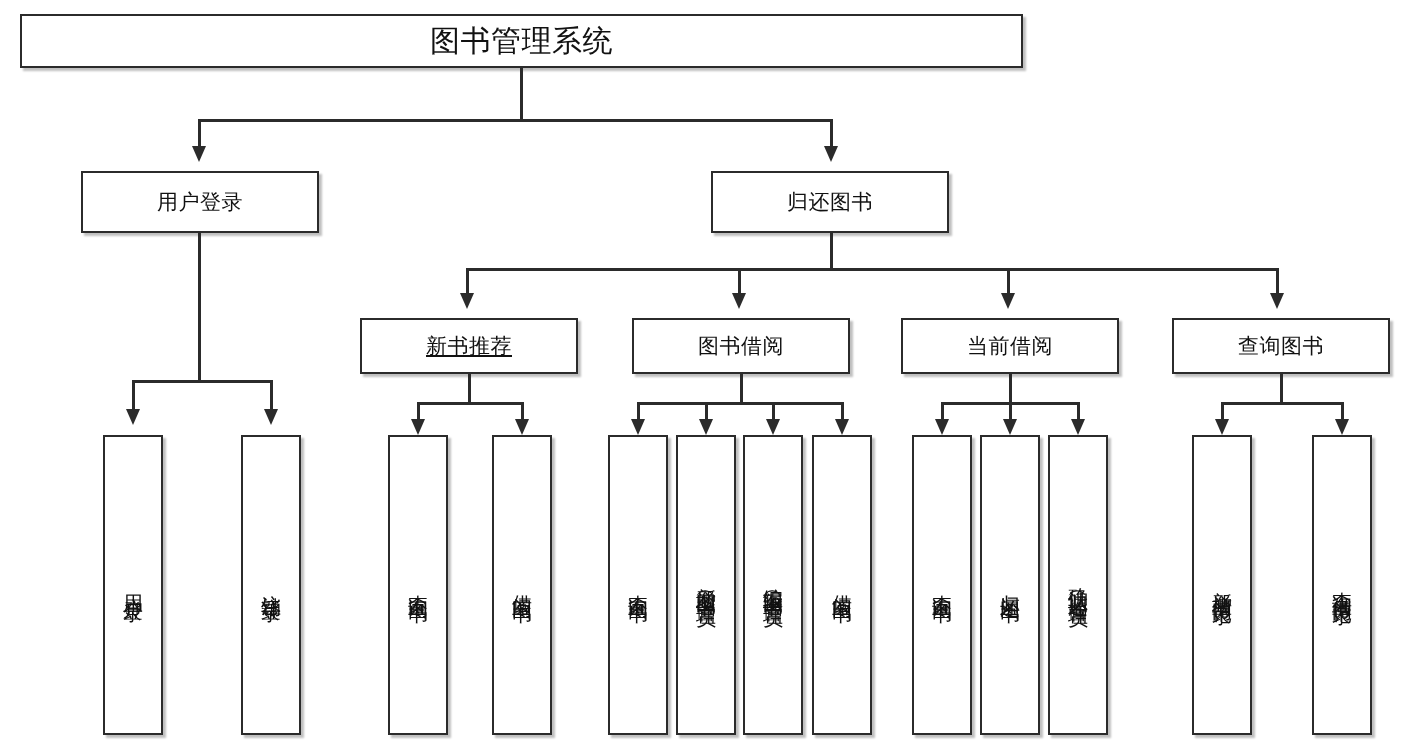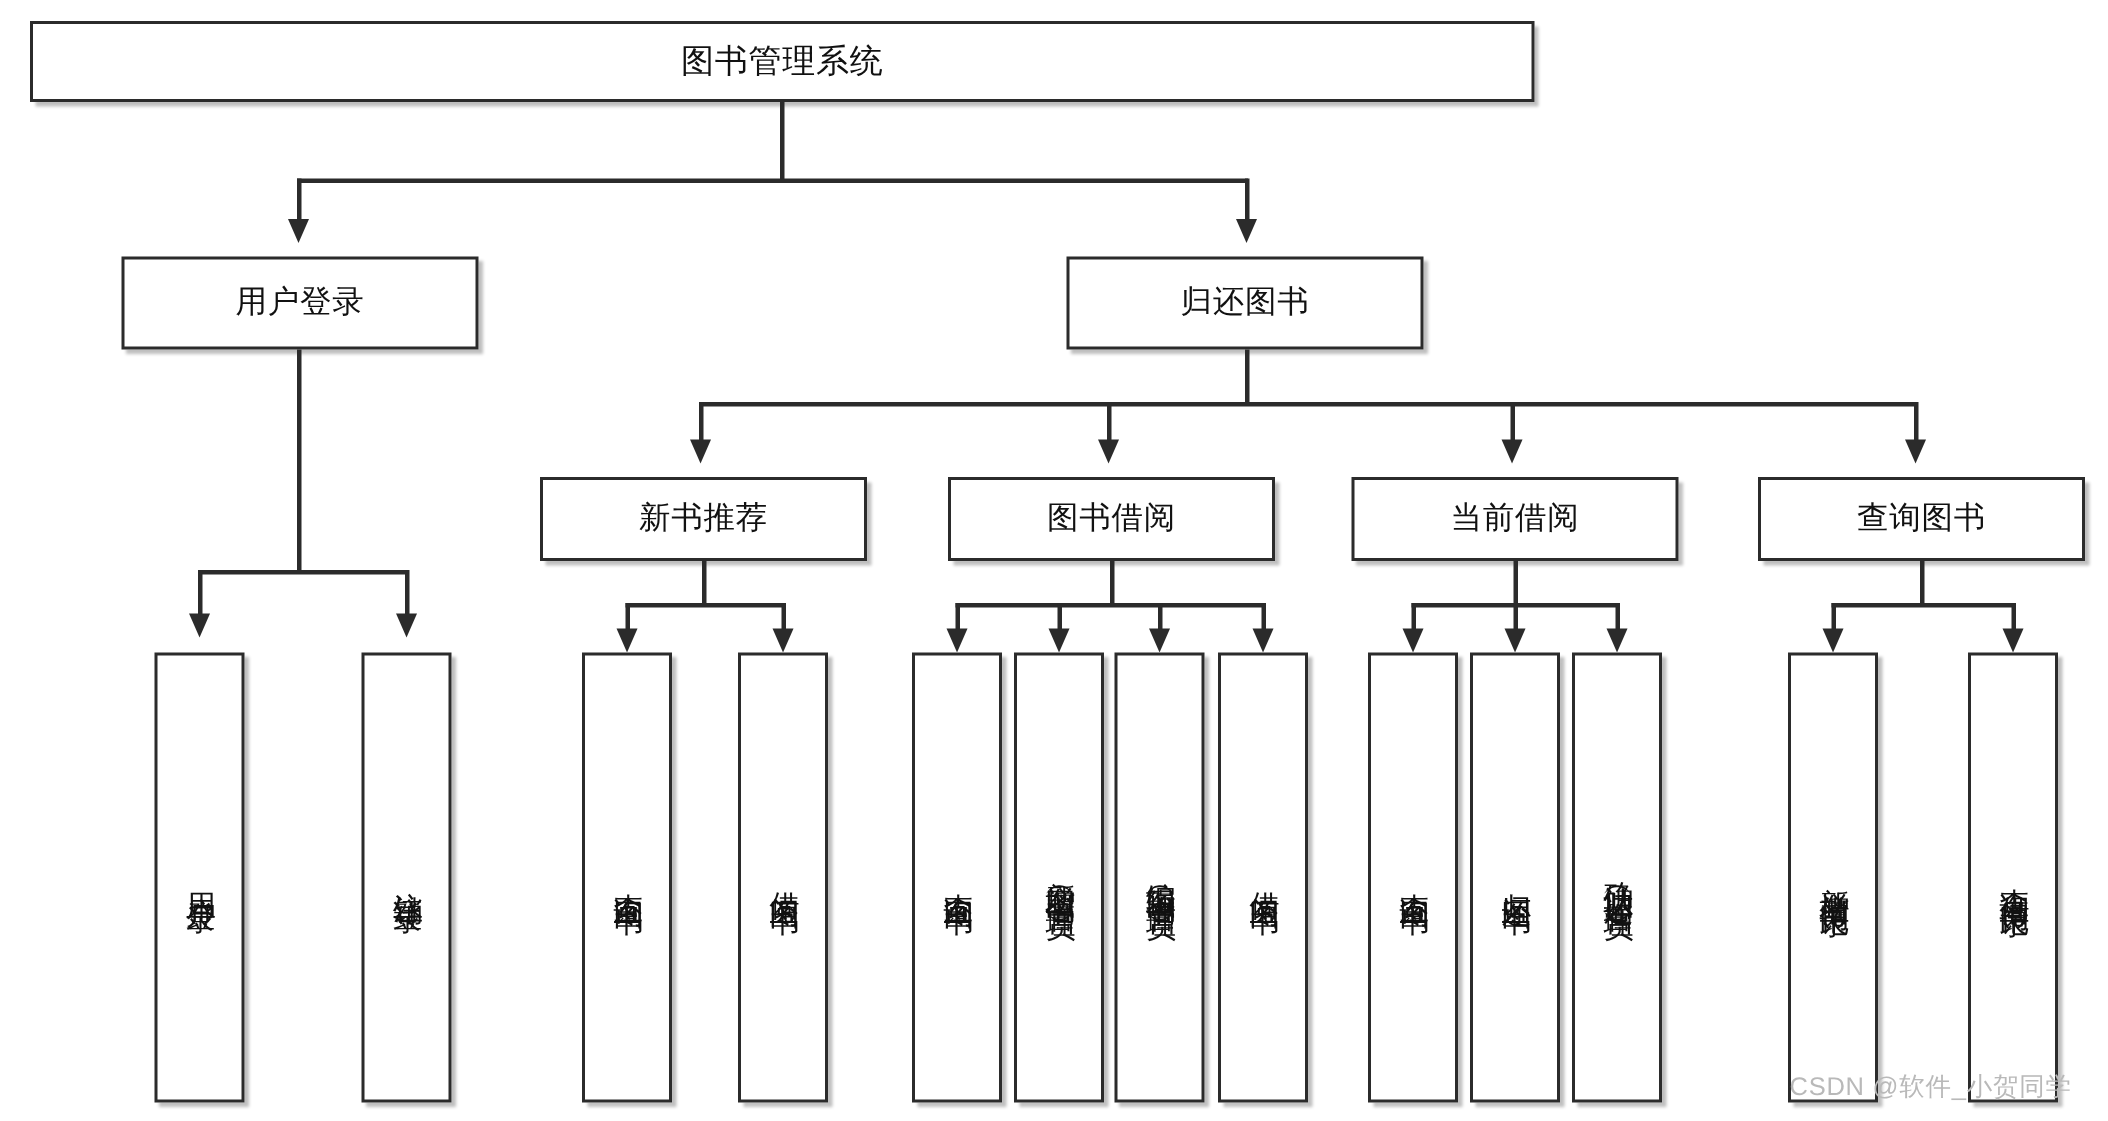--- a/index.html
+++ b/index.html
@@ -35,7 +35,7 @@
     line-height: 1.2;
   }
   .node.root {
-    font-size: 22px;
+    font-size: 30px;
     font-family: Liberation Serif, serif;
   }
   

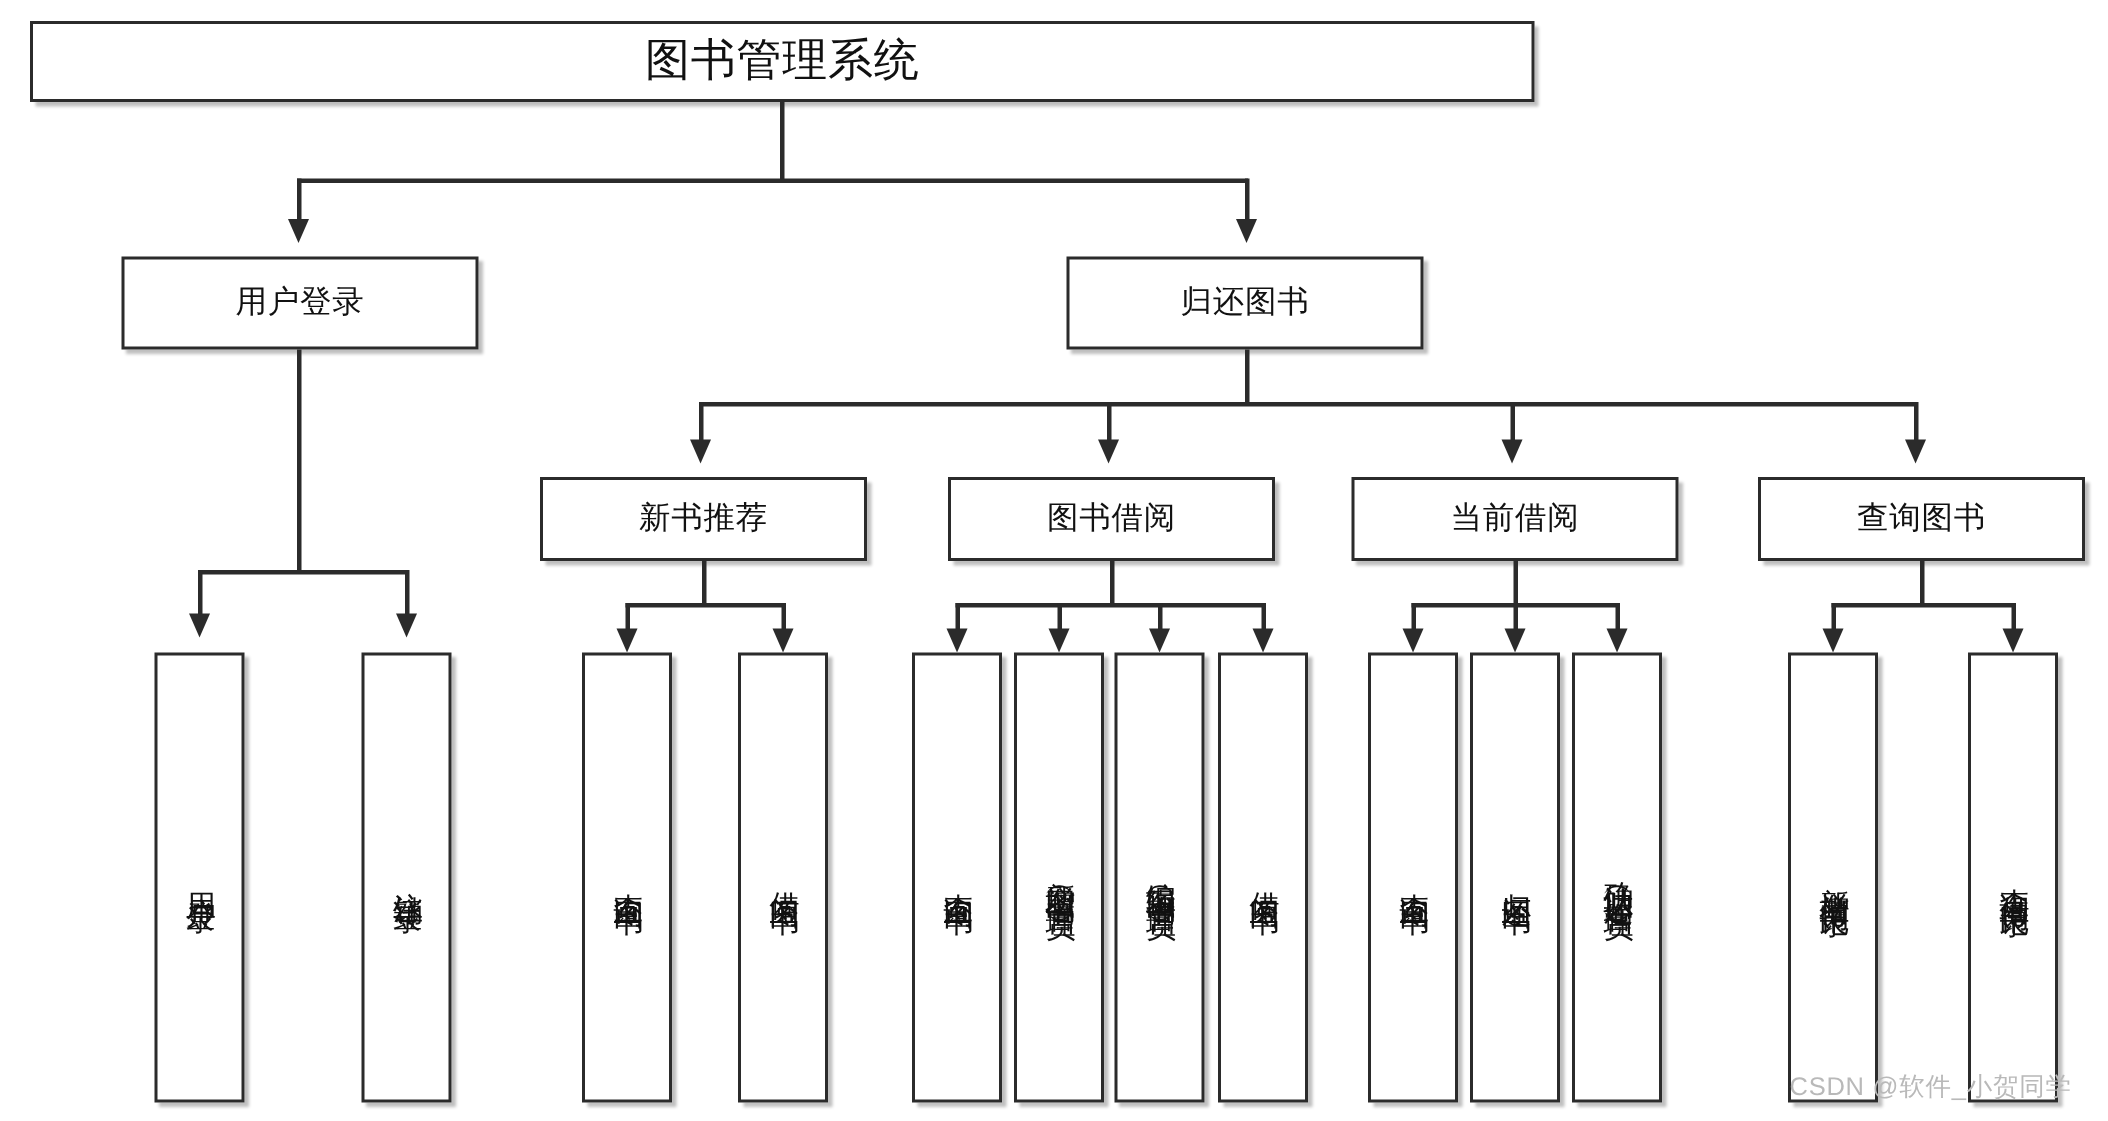--- a/index.html
+++ b/index.html
@@ -120,7 +120,7 @@
   <div class="arrow" style="left:1001px; top:293px;"></div>
   <div class="arrow" style="left:1270px; top:293px;"></div>
 
-  <div class="node horiz" style="left:360px; top:318px; width:218px; height:56px;">
+  <div class="node horiz" style="left:360px; top:318px; width:218px; height:56px;text-decoration:underline;">
     <span>新书推荐</span>
   </div>
   <div class="node horiz" style="left:901px; top:318px; width:218px; height:56px;">

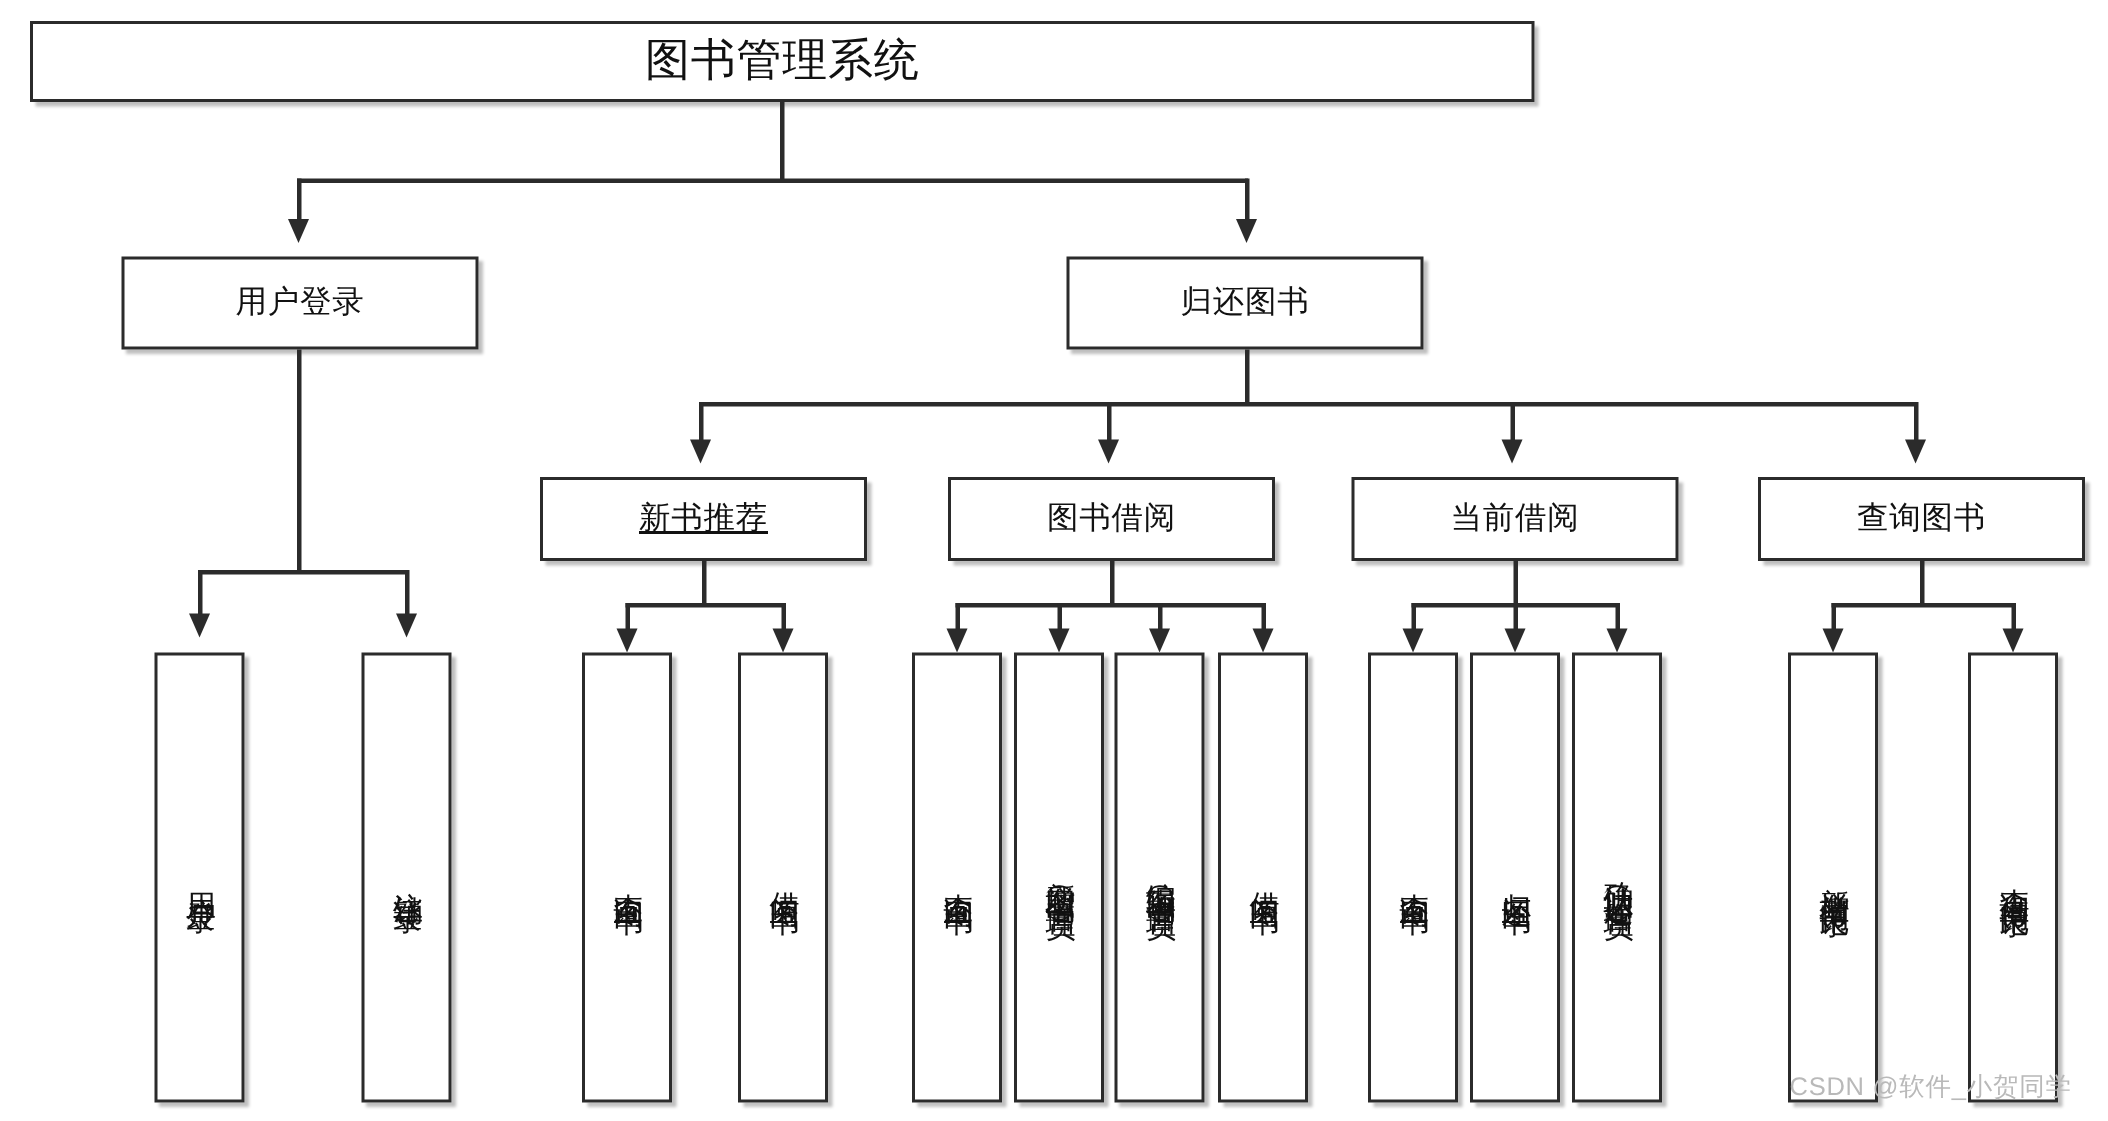--- a/index.html
+++ b/index.html
@@ -211,7 +211,6 @@
     <span class="vlabel">查询借阅记录</span>
   </div>
 
-  <div id="watermark" style="left:1193px; top:713px;">CSDN @软件_小贺同学</div>
 
 </div>
 

